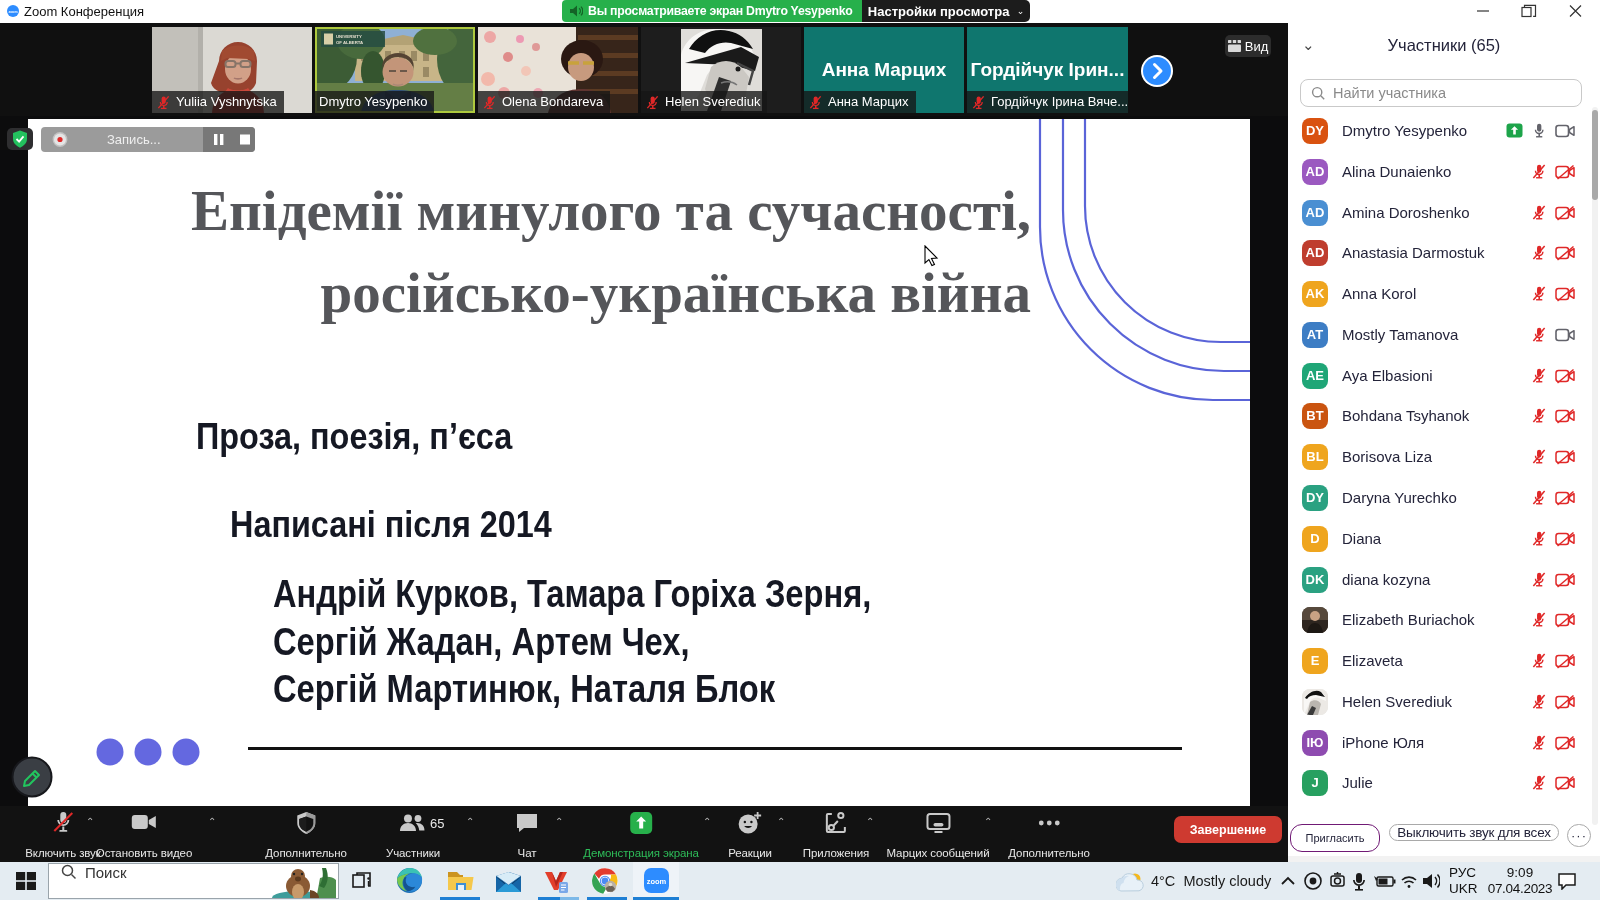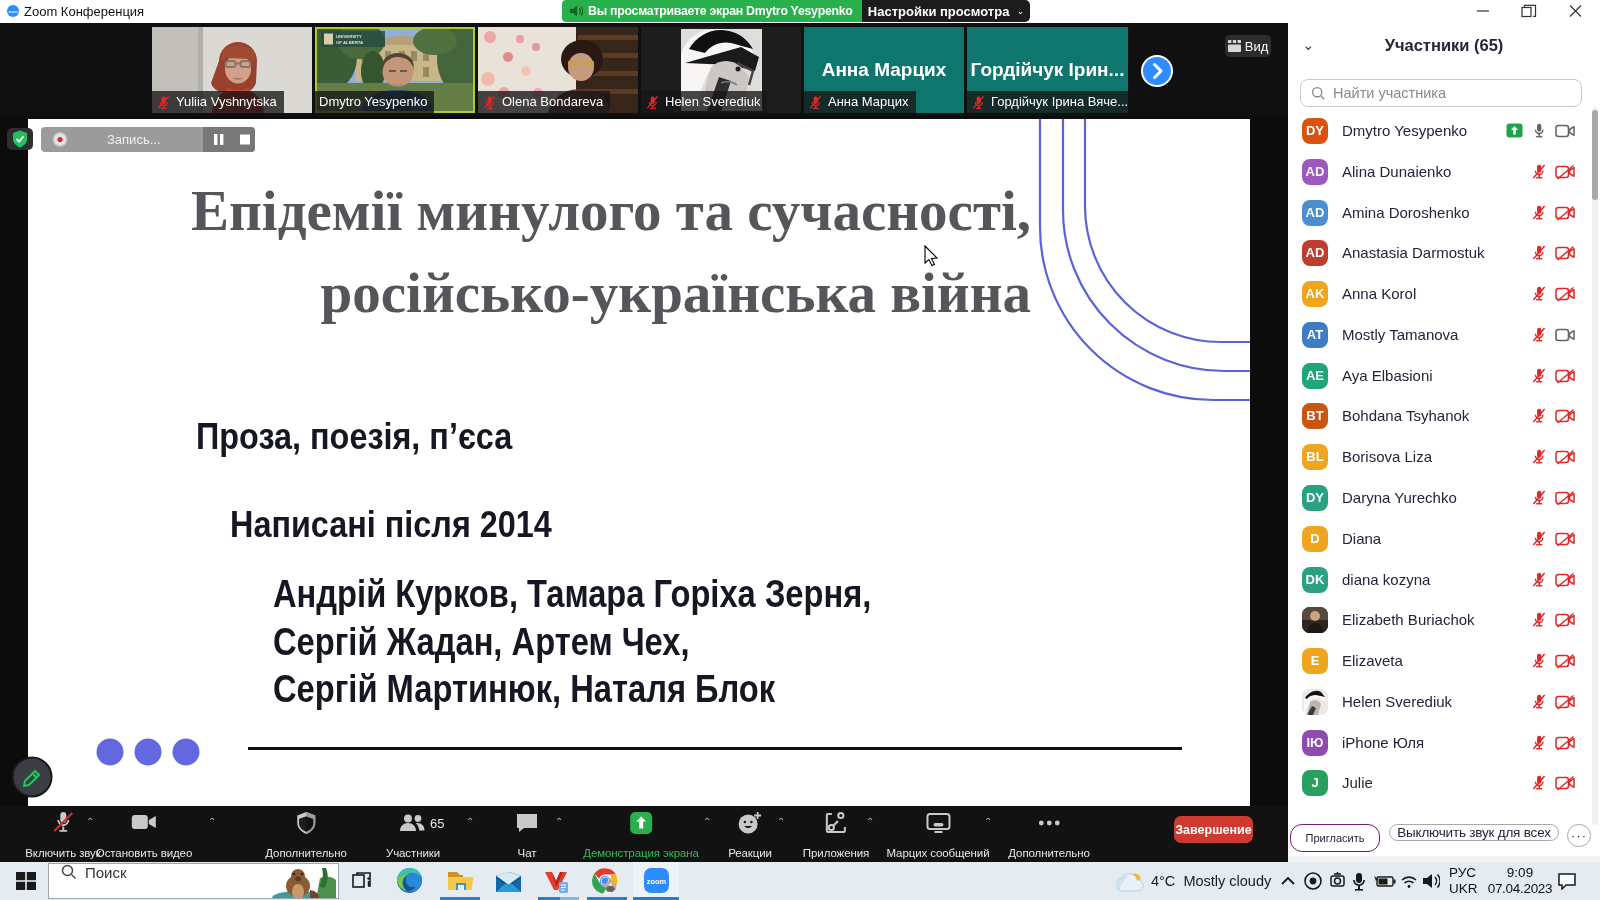--- a/index.html
+++ b/index.html
@@ -375,7 +375,7 @@
 
 <div id="panel">
   <div style="position:absolute;left:14px;top:36px;color:#444;font-size:15px">⌄</div>
-  <div style="position:absolute;left:0;top:36px;width:312px;text-align:center;font-weight:bold;font-size:16.5px;color:#24243a">Участники (65)</div>
+  <div style="position:absolute;left:0;top:36px;width:312px;text-align:center;font-weight:normal;font-size:16.5px;color:#24243a">Участники (65)</div>
   <div style="position:absolute;left:12px;top:79px;width:282px;height:28px;border:1px solid #c9c9c9;border-radius:8px;display:flex;align-items:center;color:#8a8a8a;font-size:14.5px">
     <svg width="15" height="15" viewBox="0 0 15 15" style="margin:0 7px 0 10px">
         <circle cx="6.2" cy="6.2" r="4.6" fill="none" stroke="#8a8a8a" stroke-width="1.4"></circle>

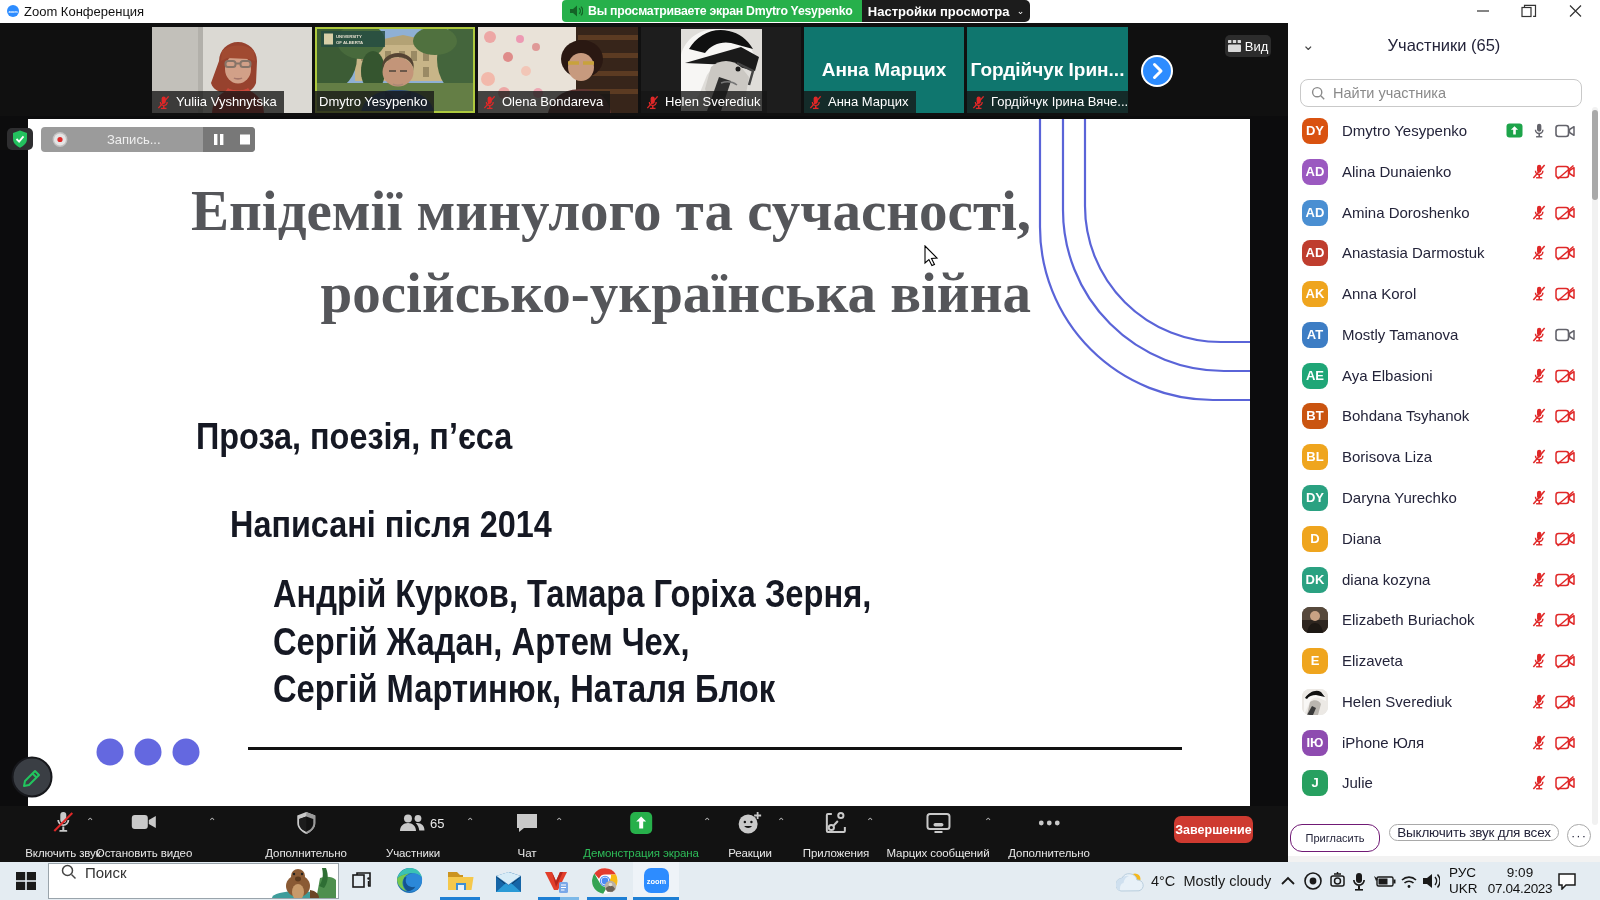--- a/index.html
+++ b/index.html
@@ -369,7 +369,7 @@
         </svg>
     <div class="lab">Дополнительно</div>
       </div>
-  <div style="position:absolute;left:1174px;top:10px;width:79px;height:27px;background:#ce3a30;border-radius:7px;color:#fff;font-weight:bold;font-size:12.5px;white-space:nowrap;display:flex;align-items:center;justify-content:center">Завершение</div>
+  <div style="position:absolute;left:1174px;top:10px;width:108px;height:27px;background:#ce3a30;border-radius:7px;color:#fff;font-weight:bold;font-size:12.5px;white-space:nowrap;display:flex;align-items:center;justify-content:center">Завершение</div>
 </div>
 </div>
 

